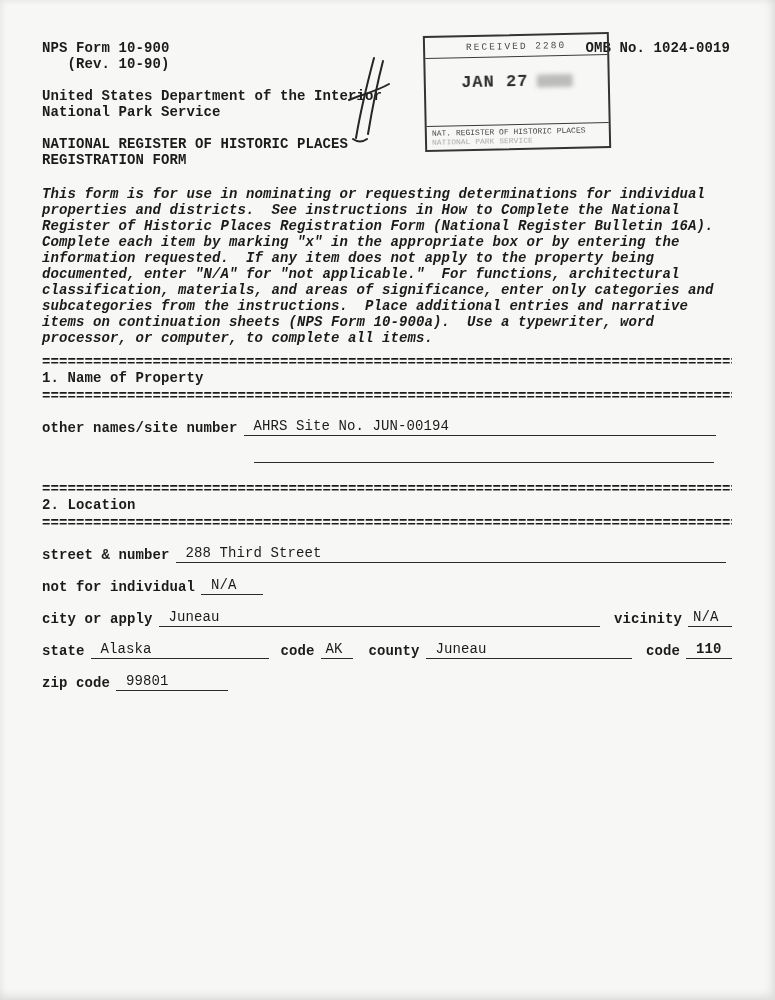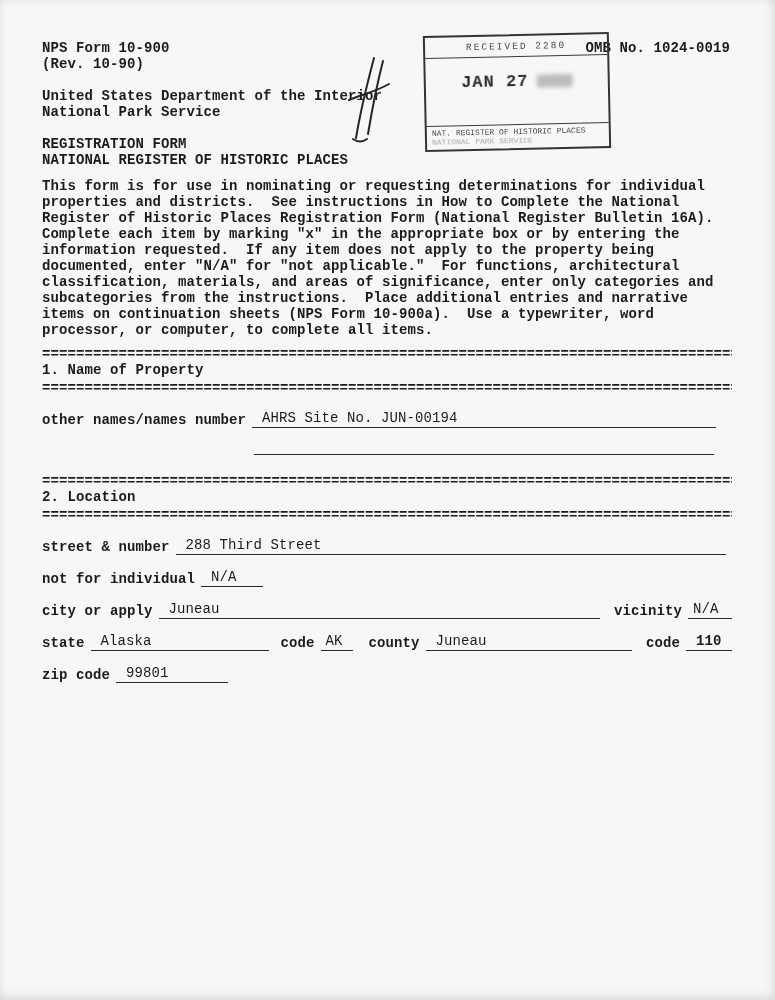--- a/index.html
+++ b/index.html
@@ -27,7 +27,7 @@
     letter-spacing: 0.1px;
   }
 
-  .hdr { display: flex; justify-content: space-between; align-items: flex-start; }
+  .hdr { display: flex; justify-content: space-between; align-items: flex-start; text-align: right; }
 
   .blk { margin-top: 16px; }
 

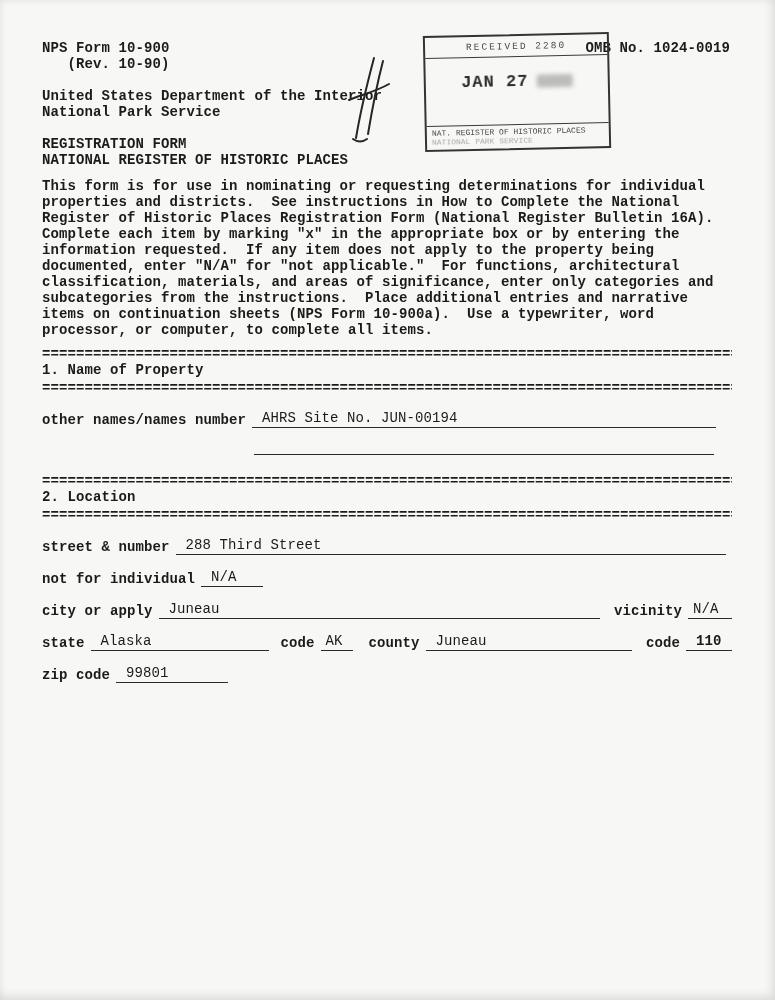--- a/index.html
+++ b/index.html
@@ -163,8 +163,8 @@
     </div>
 
     <div class="blk">
+      <div>NATIONAL REGISTER OF HISTORIC PLACES</div>
       <div>REGISTRATION FORM</div>
-      <div>NATIONAL REGISTER OF HISTORIC PLACES</div>
     </div>
 
     <div class="para">This form is for use in nominating or requesting determinations for individual properties and districts.  See instructions in How to Complete the National Register of Historic Places Registration Form (National Register Bulletin 16A).  Complete each item by marking "x" in the appropriate box or by entering the information requested.  If any item does not apply to the property being documented, enter "N/A" for "not applicable."  For functions, architectural classification, materials, and areas of significance, enter only categories and subcategories from the instructions.  Place additional entries and narrative items on continuation sheets (NPS Form 10-900a).  Use a typewriter, word processor, or computer, to complete all items.</div>

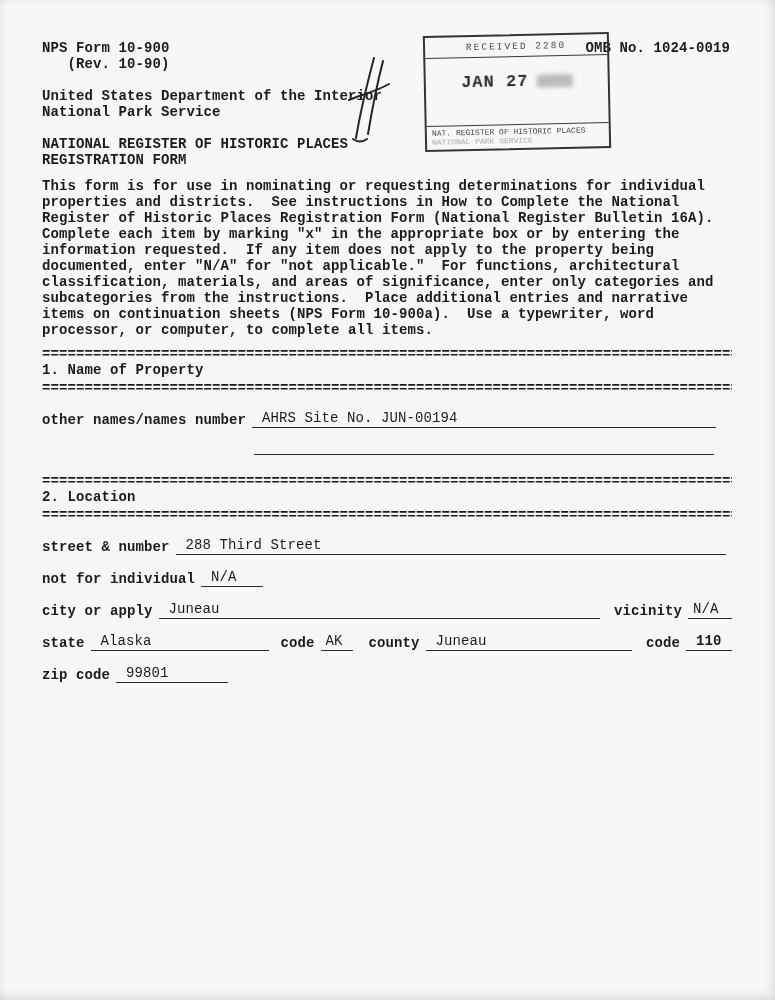--- a/index.html
+++ b/index.html
@@ -32,10 +32,11 @@
   .blk { margin-top: 16px; }
 
   .para {
-    margin-top: 10px;
+    margin-top: 18px;
     width: 676px;
     white-space: pre-wrap;
     line-height: 16px;
+    font-style: italic;
   }
 
   .sep {

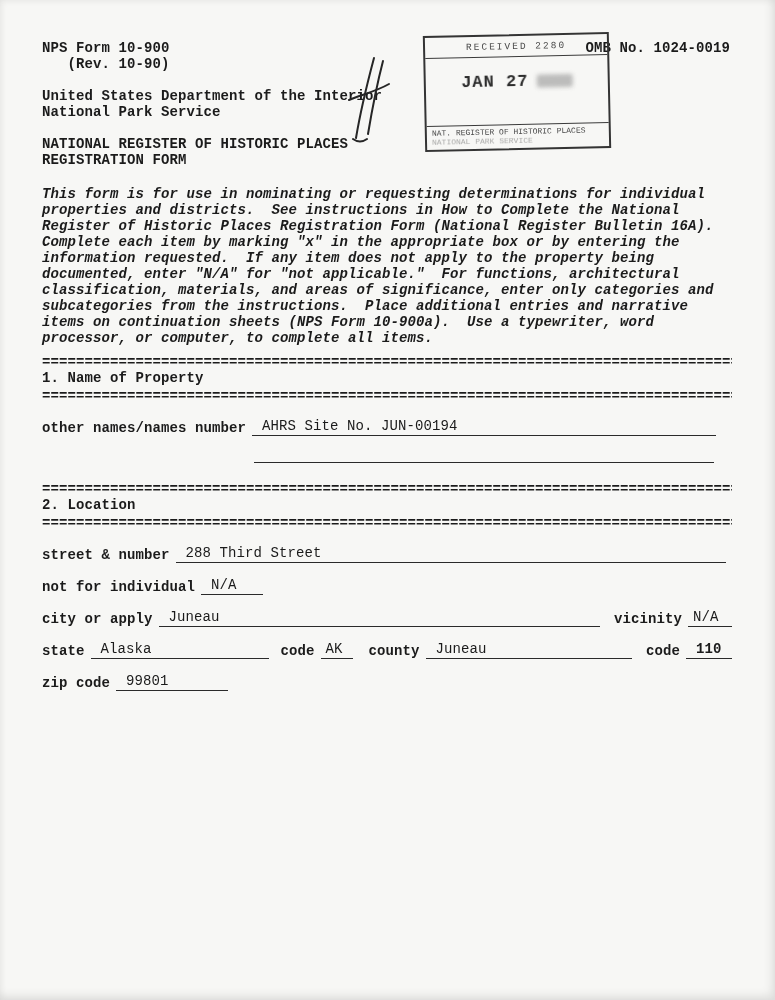--- a/index.html
+++ b/index.html
@@ -176,7 +176,7 @@
 
 
     <div class="fline">
-      <span class="lbl">other names/names number</span>
+      <span class="lbl">other names/site number</span>
       <span class="fill grow" style="margin-right:16px;">AHRS Site No. JUN-00194</span>
     </div>
     <div class="blank-underline"></div>

